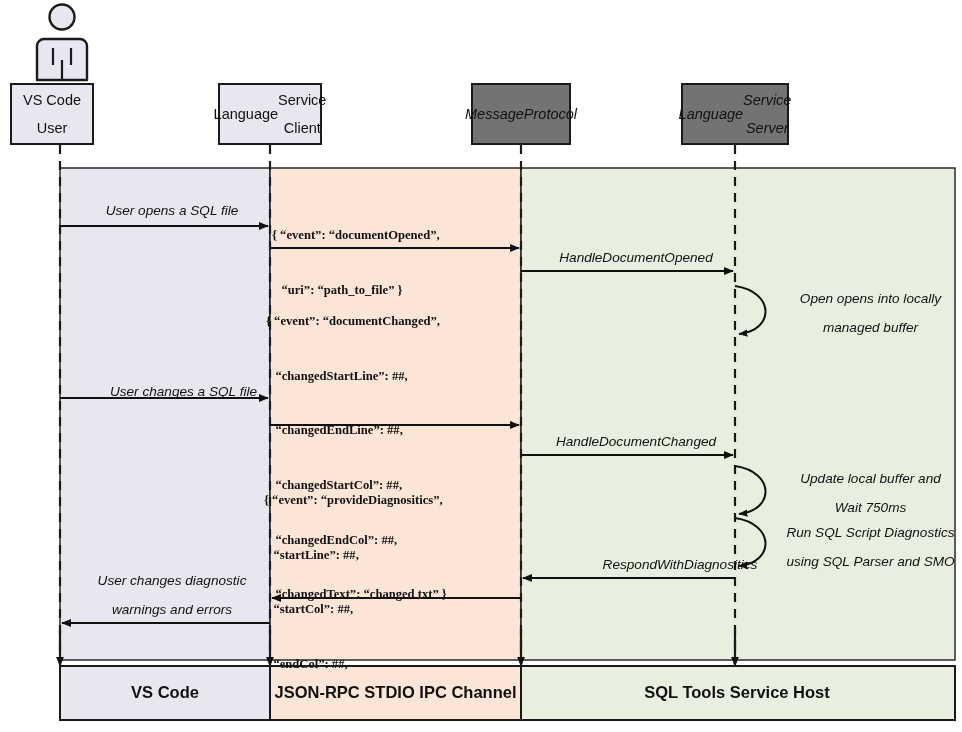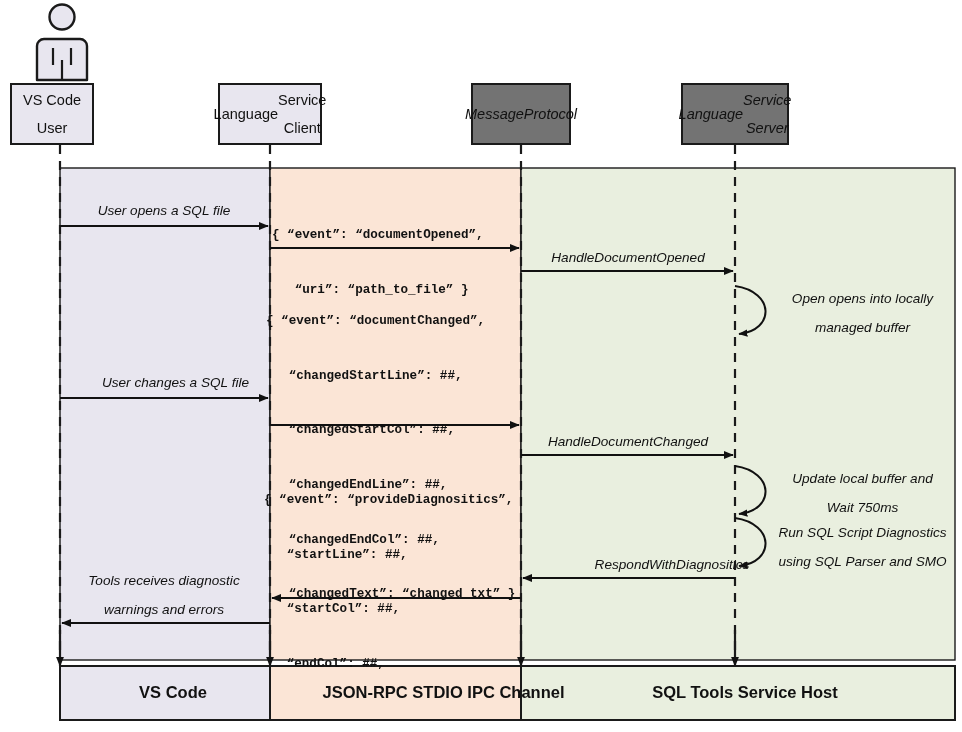--- a/index.html
+++ b/index.html
@@ -28,7 +28,7 @@
     font-style:italic;font-size:13.6px;color:#111;white-space:nowrap;
     font-family:"Liberation Sans",sans-serif;
   }
-  .ital.ctr{text-align:center;}
+  .ital.ctr{text-align:center;margin-left:8px;}
   .ital div{line-height:29px;height:29px;}
 
   .footlabel{

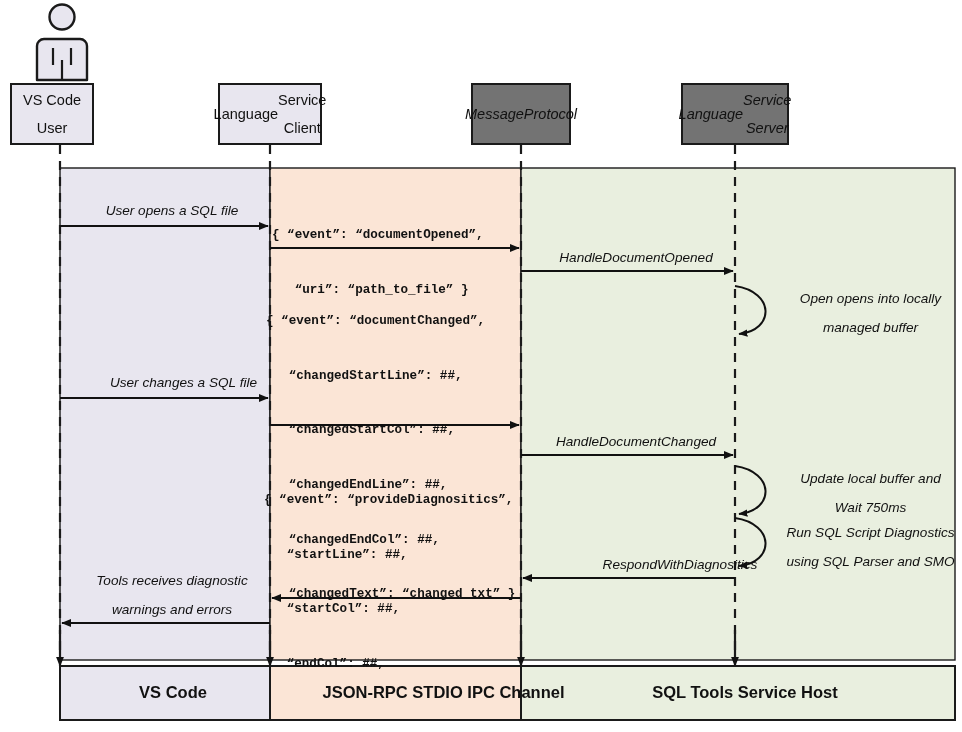--- a/index.html
+++ b/index.html
@@ -19,7 +19,7 @@
   .lifebox span{display:block;}
 
   .msgjson{
-    font-family:Liberation Mono, monospace;
+    font-family:Liberation Serif, serif;
     font-size:12.6px;line-height:1.0;color:#111;white-space:pre;font-weight:600;
   }
   .msgjson div{height:29.4px;line-height:29.4px;}

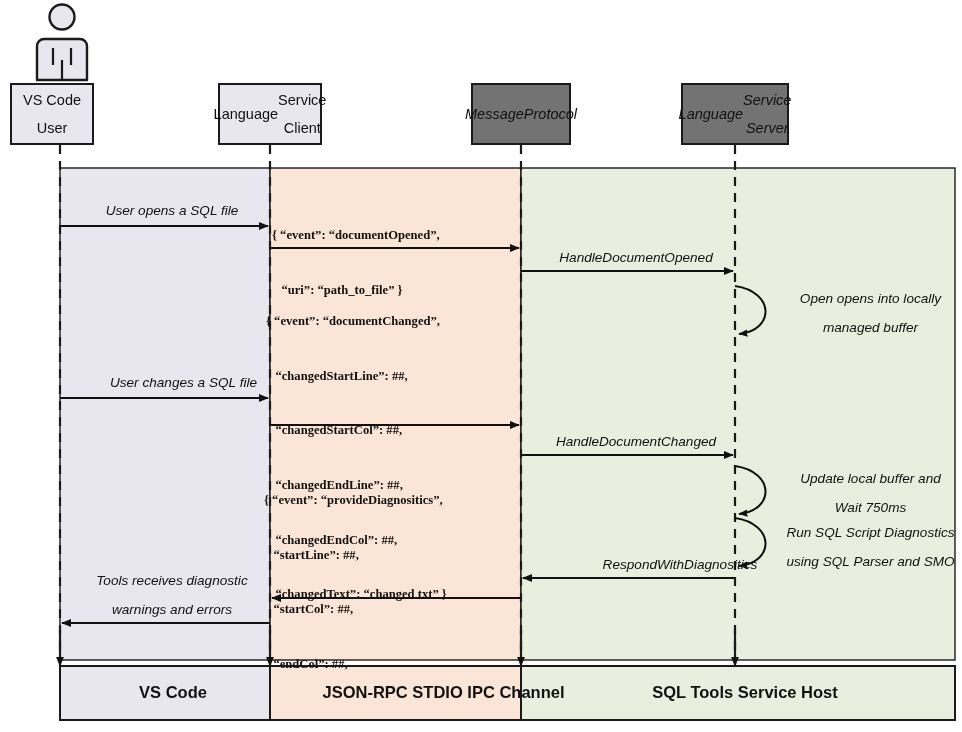--- a/index.html
+++ b/index.html
@@ -130,7 +130,7 @@
       <div>User opens a SQL file</div>
     </div>
 
-    <div class="ital ctr" style="left:60px;top:368px;width:177px;padding-left:27px;">
+    <div class="ital ctr" style="left:60px;top:377px;width:177px;padding-left:27px;">
       <div>User changes a SQL file</div>
     </div>
 

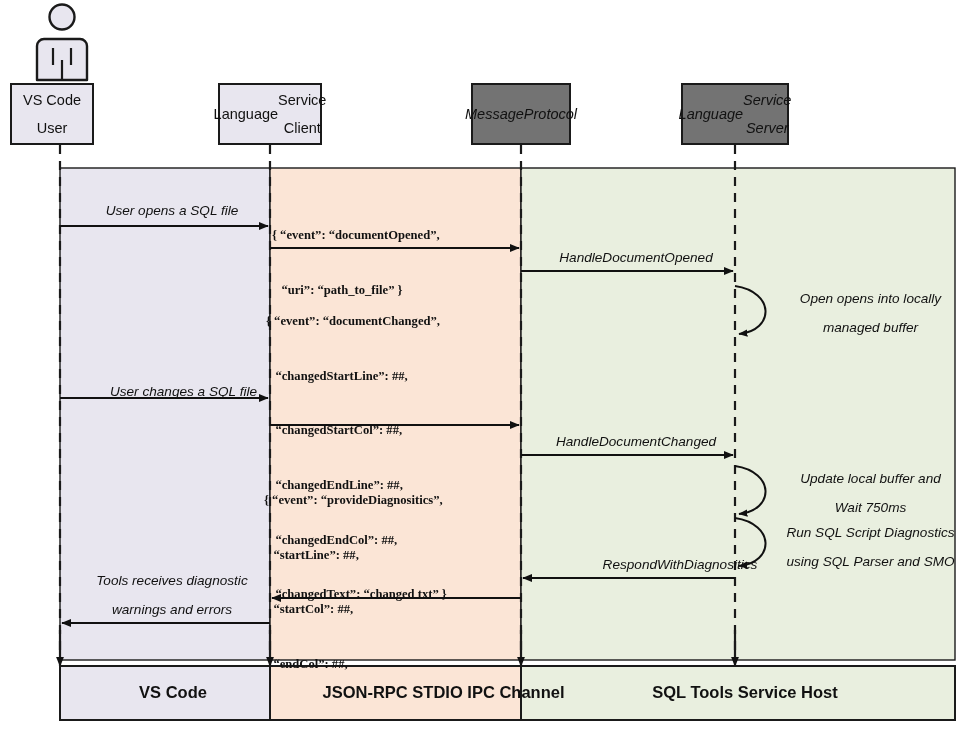--- a/index.html
+++ b/index.html
@@ -147,8 +147,8 @@
     <div class="msgjson" style="left:266px;top:282px;">
       <div>{ “event”: “documentChanged”,</div>
       <div>   “changedStartLine”: ##,</div>
+      <div>   “changedEndLine”: ##,</div>
       <div>   “changedStartCol”: ##,</div>
-      <div>   “changedEndLine”: ##,</div>
       <div>   “changedEndCol”: ##,</div>
       <div>   “changedText”: “changed txt” }</div>
     </div>

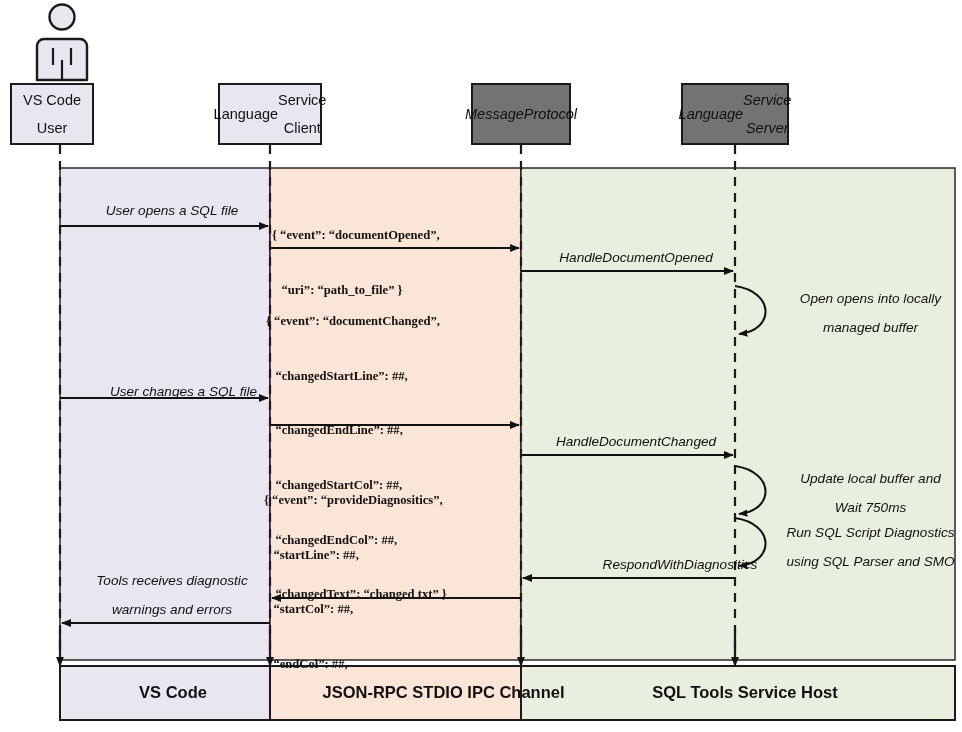--- a/index.html
+++ b/index.html
@@ -135,7 +135,7 @@
     </div>
 
     <div class="ital ctr" style="left:58px;top:566px;width:212px;">
-      <div>Tools receives diagnostic</div>
+      <div>User changes diagnostic</div>
       <div>warnings and errors</div>
     </div>
 

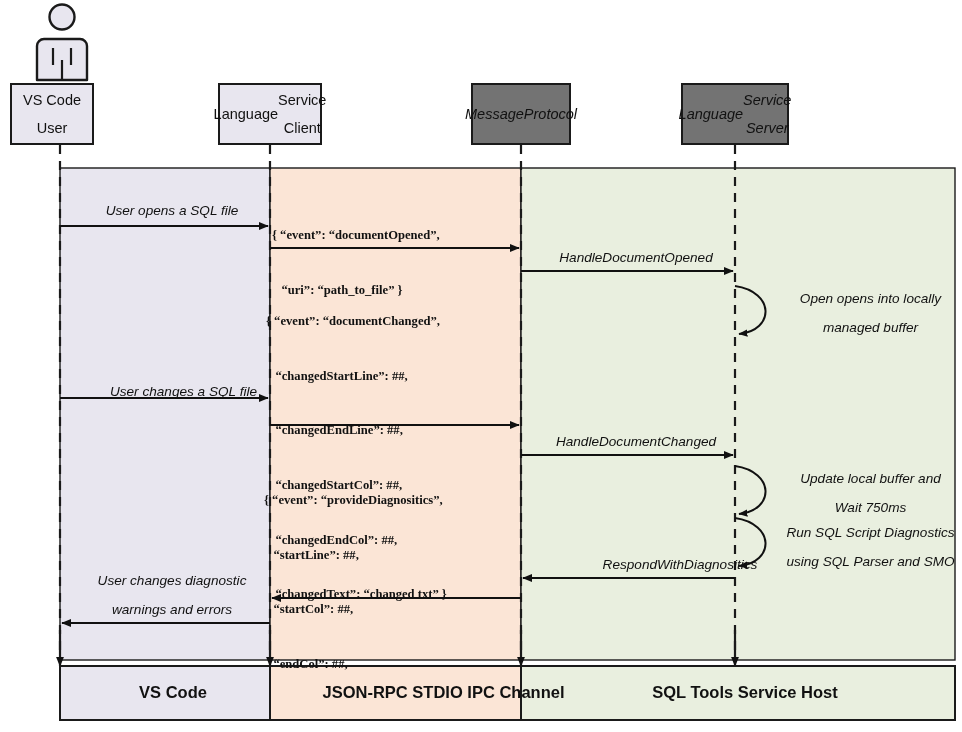--- a/index.html
+++ b/index.html
@@ -33,7 +33,7 @@
 
   .footlabel{
     font-size:16.5px;font-weight:bold;text-align:center;color:#111;
-    font-family:"Liberation Sans",sans-serif;white-space:nowrap;padding-left:8px;
+    font-family:"Liberation Sans",sans-serif;white-space:nowrap;
   }
 </style>
 </head>

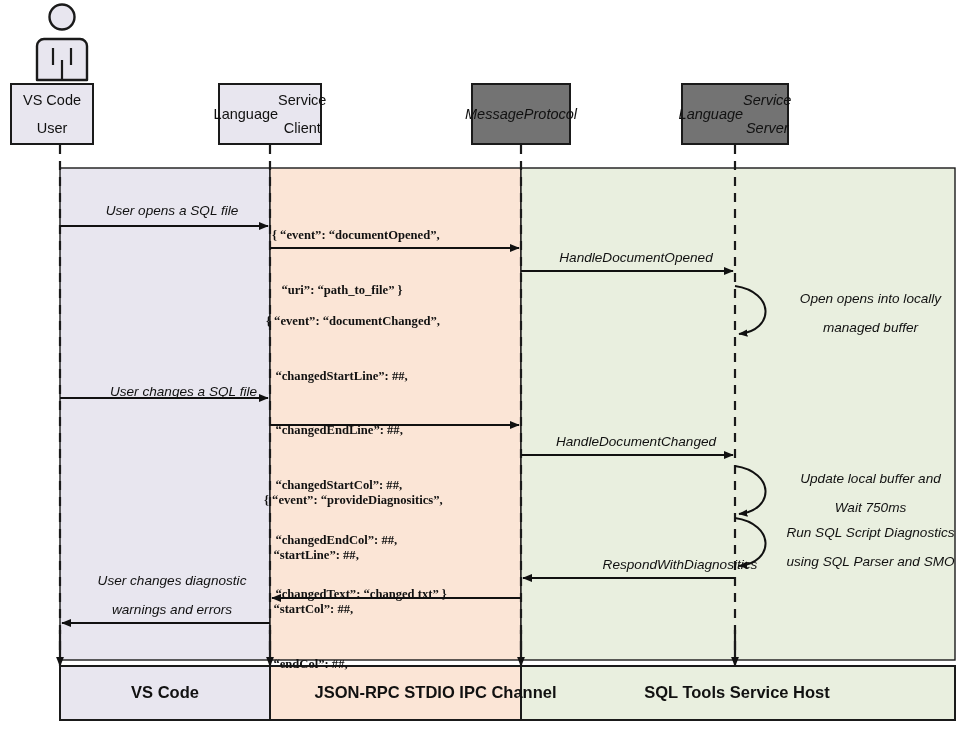--- a/index.html
+++ b/index.html
@@ -191,7 +191,7 @@
     <div class="footlabel" style="left:60px;top:683px;width:210px;">
       <span>VS Code</span>
     </div>
-    <div class="footlabel" style="left:270px;top:683px;width:251px;margin-left:40px;">
+    <div class="footlabel" style="left:270px;top:683px;width:251px;">
       <span>JSON-RPC STDIO IPC Channel</span>
     </div>
     <div class="footlabel" style="left:521px;top:683px;width:432px;">

